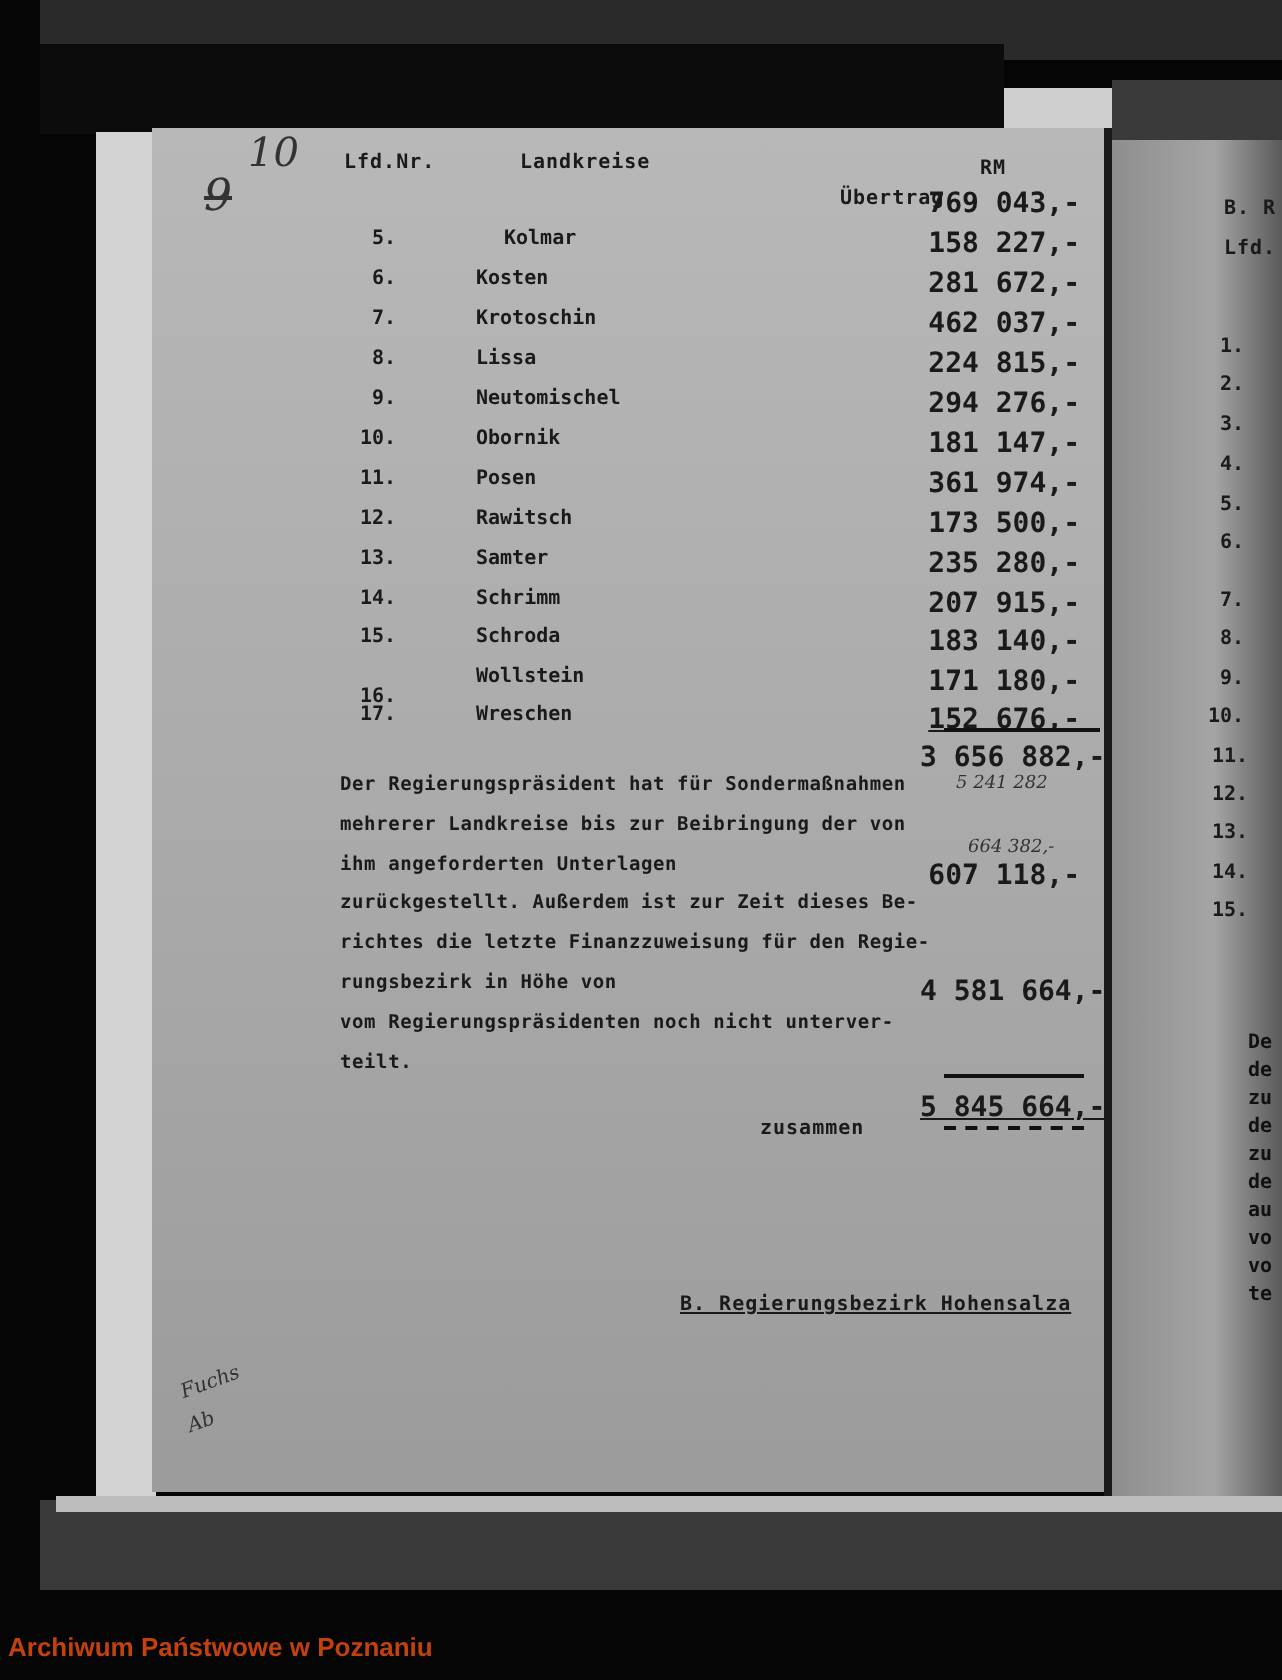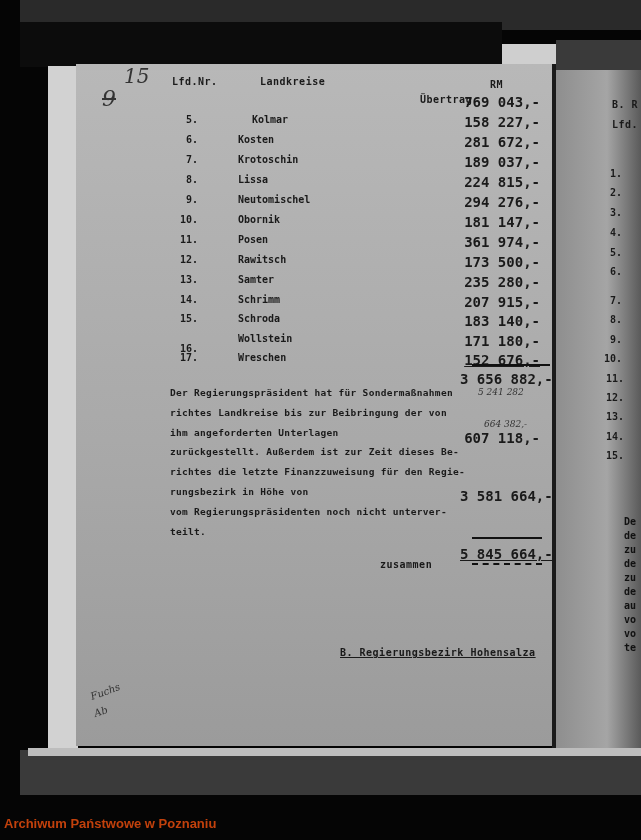--- a/index.html
+++ b/index.html
@@ -43,7 +43,7 @@
 <div class="bottom-strip"></div>
 <div class="bottom-strip2"></div>
 
-<span class="hand" style="left:124px;top:64px;font-size:20px;">15</span>
+<span class="hand" style="left:124px;top:64px;font-size:20px;">10</span>
 <span class="hand" style="left:102px;top:86px;font-size:22px;text-decoration:line-through;">9</span>
 
 <span class="t" style="left:172px;top:76px;">Lfd.Nr.</span>

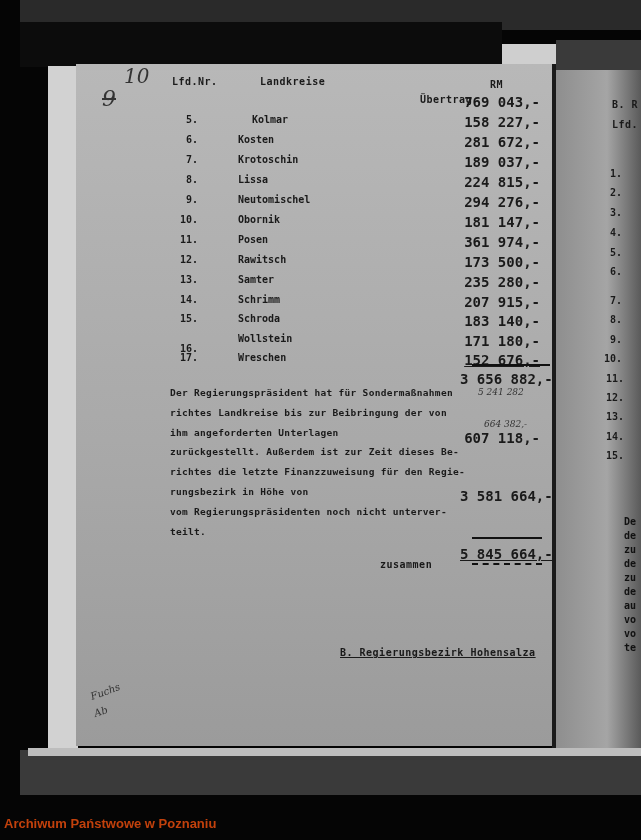--- a/index.html
+++ b/index.html
@@ -66,7 +66,7 @@
   <div>
       <span class="lfd" style="top:154px;">7.</span>
       <span class="kreis" style="top:154px;">Krotoschin</span>
-      <span class="num" style="top:154px;">189 037,-</span>
+      <span class="num" style="top:154px;">462 037,-</span>
     </div>
   <div>
       <span class="lfd" style="top:174px;">8.</span>

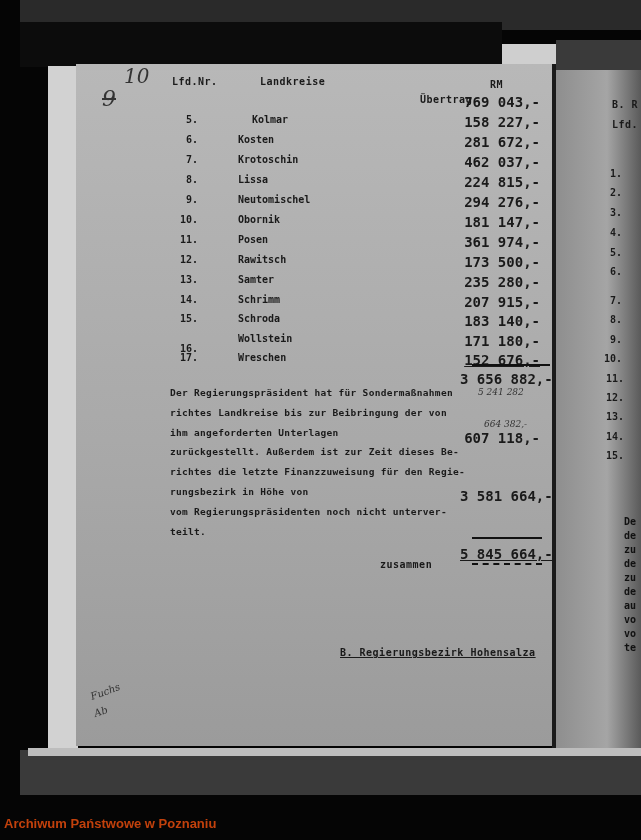--- a/index.html
+++ b/index.html
@@ -125,7 +125,7 @@
 <span class="hand" style="left:478px;top:387px;font-size:9px;">5 241 282</span>
 
 <div class="para" style="top:383px;"><span>Der Regierungspräsident hat für Sondermaßnahmen</span>
-<span>richtes Landkreise bis zur Beibringung der von</span>
+<span>mehrerer Landkreise bis zur Beibringung der von</span>
 <span>ihm angeforderten Unterlagen</span>
 <span>zurückgestellt. Außerdem ist zur Zeit dieses Be-</span>
 <span>richtes die letzte Finanzzuweisung für den Regie-</span>

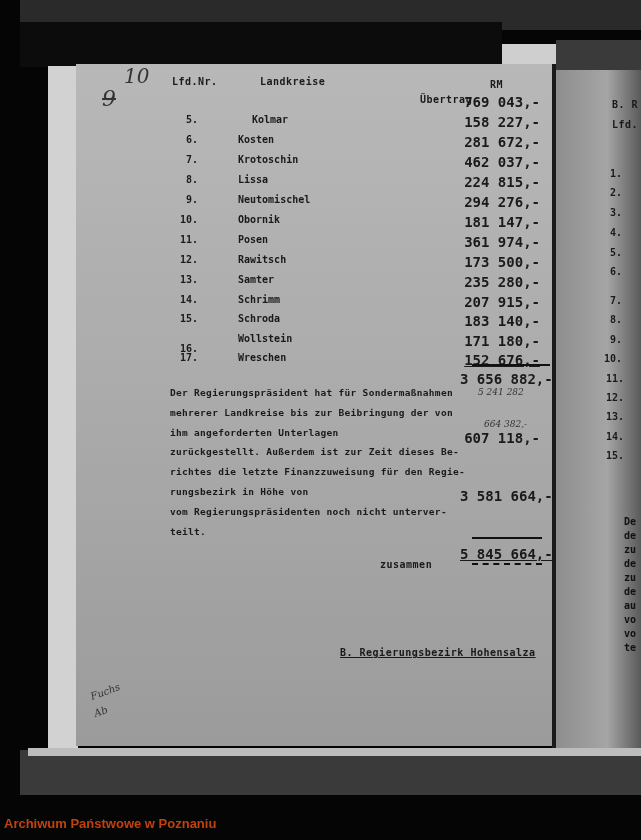--- a/index.html
+++ b/index.html
@@ -135,7 +135,7 @@
 
 <span class="hand" style="left:484px;top:419px;font-size:9px;">664 382,-</span>
 <span class="num" style="top:430px;">607 118,-</span>
-<span class="num" style="top:488px;">3 581 664,-</span>
+<span class="num" style="top:488px;">4 581 664,-</span>
 
 <div class="uline" style="left:472px;top:537px;width:70px;"></div>
 <span class="t" style="left:380px;top:546px;margin-top:13px;">zusammen</span>

